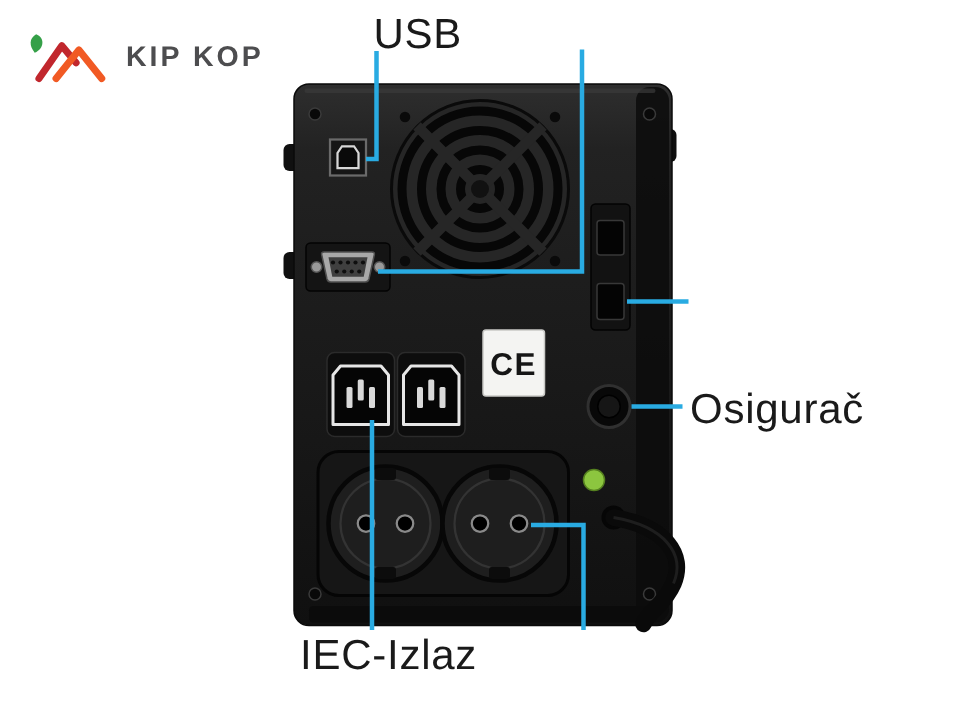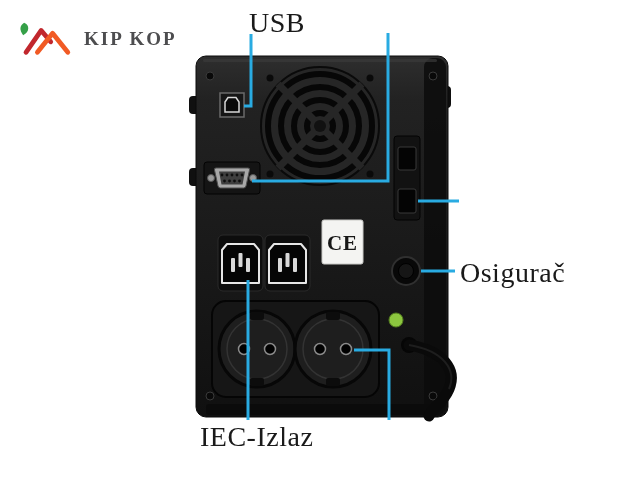--- a/index.html
+++ b/index.html
@@ -5,7 +5,7 @@
   * { margin:0; padding:0; box-sizing:border-box; }
   html,body { width:640px; height:480px; }
   body { font-family:"Liberation Sans", sans-serif; background:#fff; }
-  .scene { position:relative; width:585px; height:480px; background:#ffffff; overflow:hidden;font-family:Liberation Serif, serif; }
+  .scene { position:relative; width:585px; height:480px; background:#ffffff; overflow:hidden; }
   .annotation {
     position:absolute;
     font-size:28px;

